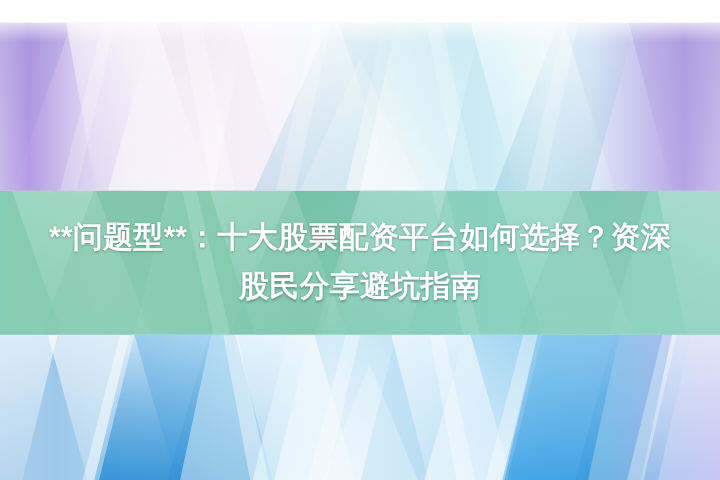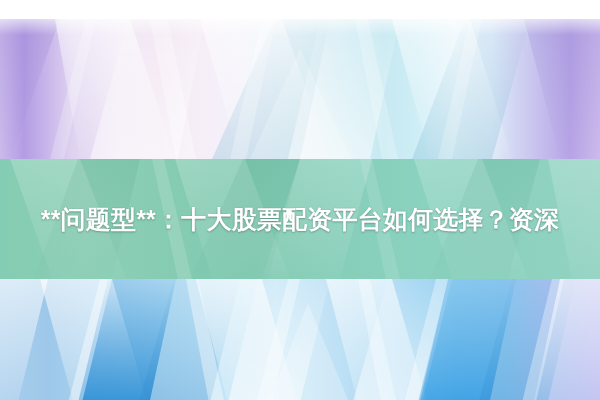--- a/index.html
+++ b/index.html
@@ -283,6 +283,7 @@
 
   <div id="title-block">
     <div class="title-line">**问题型**：十大股票配资平台如何选择？资深</div>
+    <div class="title-line">股民分享避坑指南</div>
   </div>
 
   <div id="watermark"></div>

